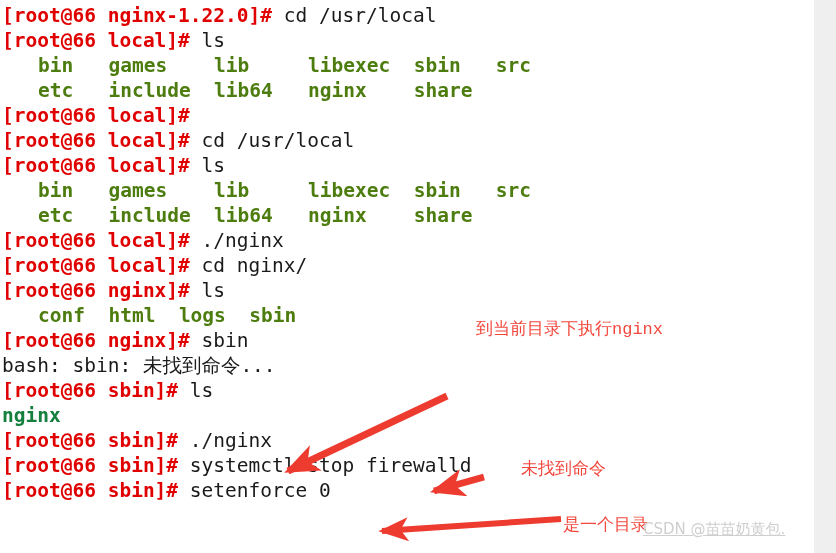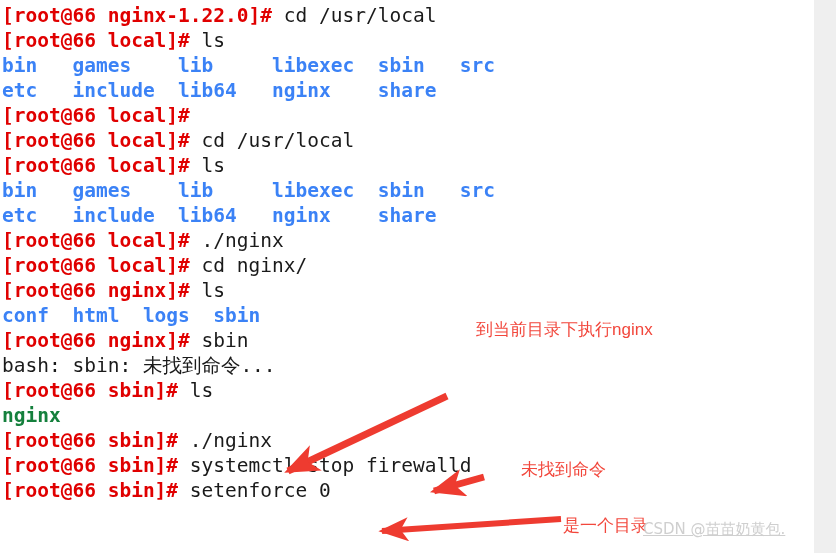--- a/index.html
+++ b/index.html
@@ -50,8 +50,9 @@
     font-weight: normal;
   }
   .dir {
-    color: #3b82f6;
+    color: #4d7c0f;
     font-weight: bold;
+    margin-left: 36px;
   }
   .exe {
     color: #15803d;

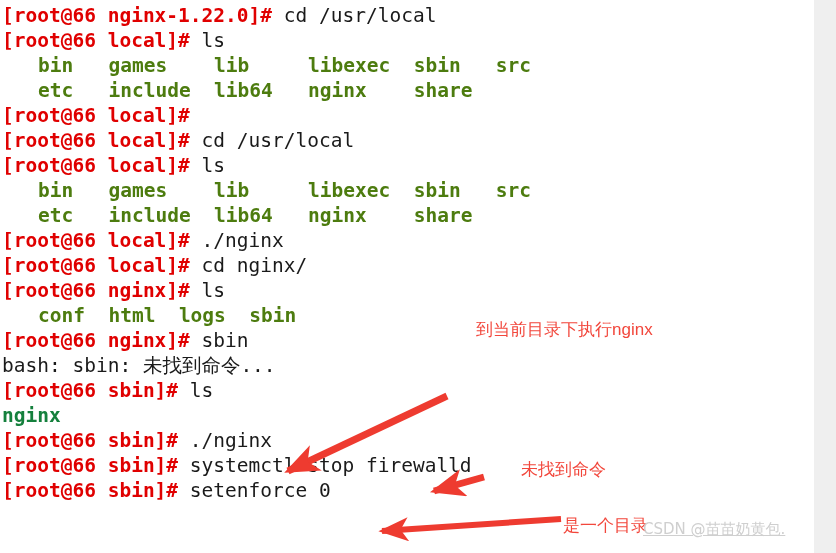--- a/index.html
+++ b/index.html
@@ -67,7 +67,7 @@
   .annot {
     position: absolute;
     color: #f2473c;
-    font-family: Liberation Sans, sans-serif;
+    font-family: Liberation Mono, monospace;
     font-size: 17px;
     line-height: 20px;
     white-space: pre;

